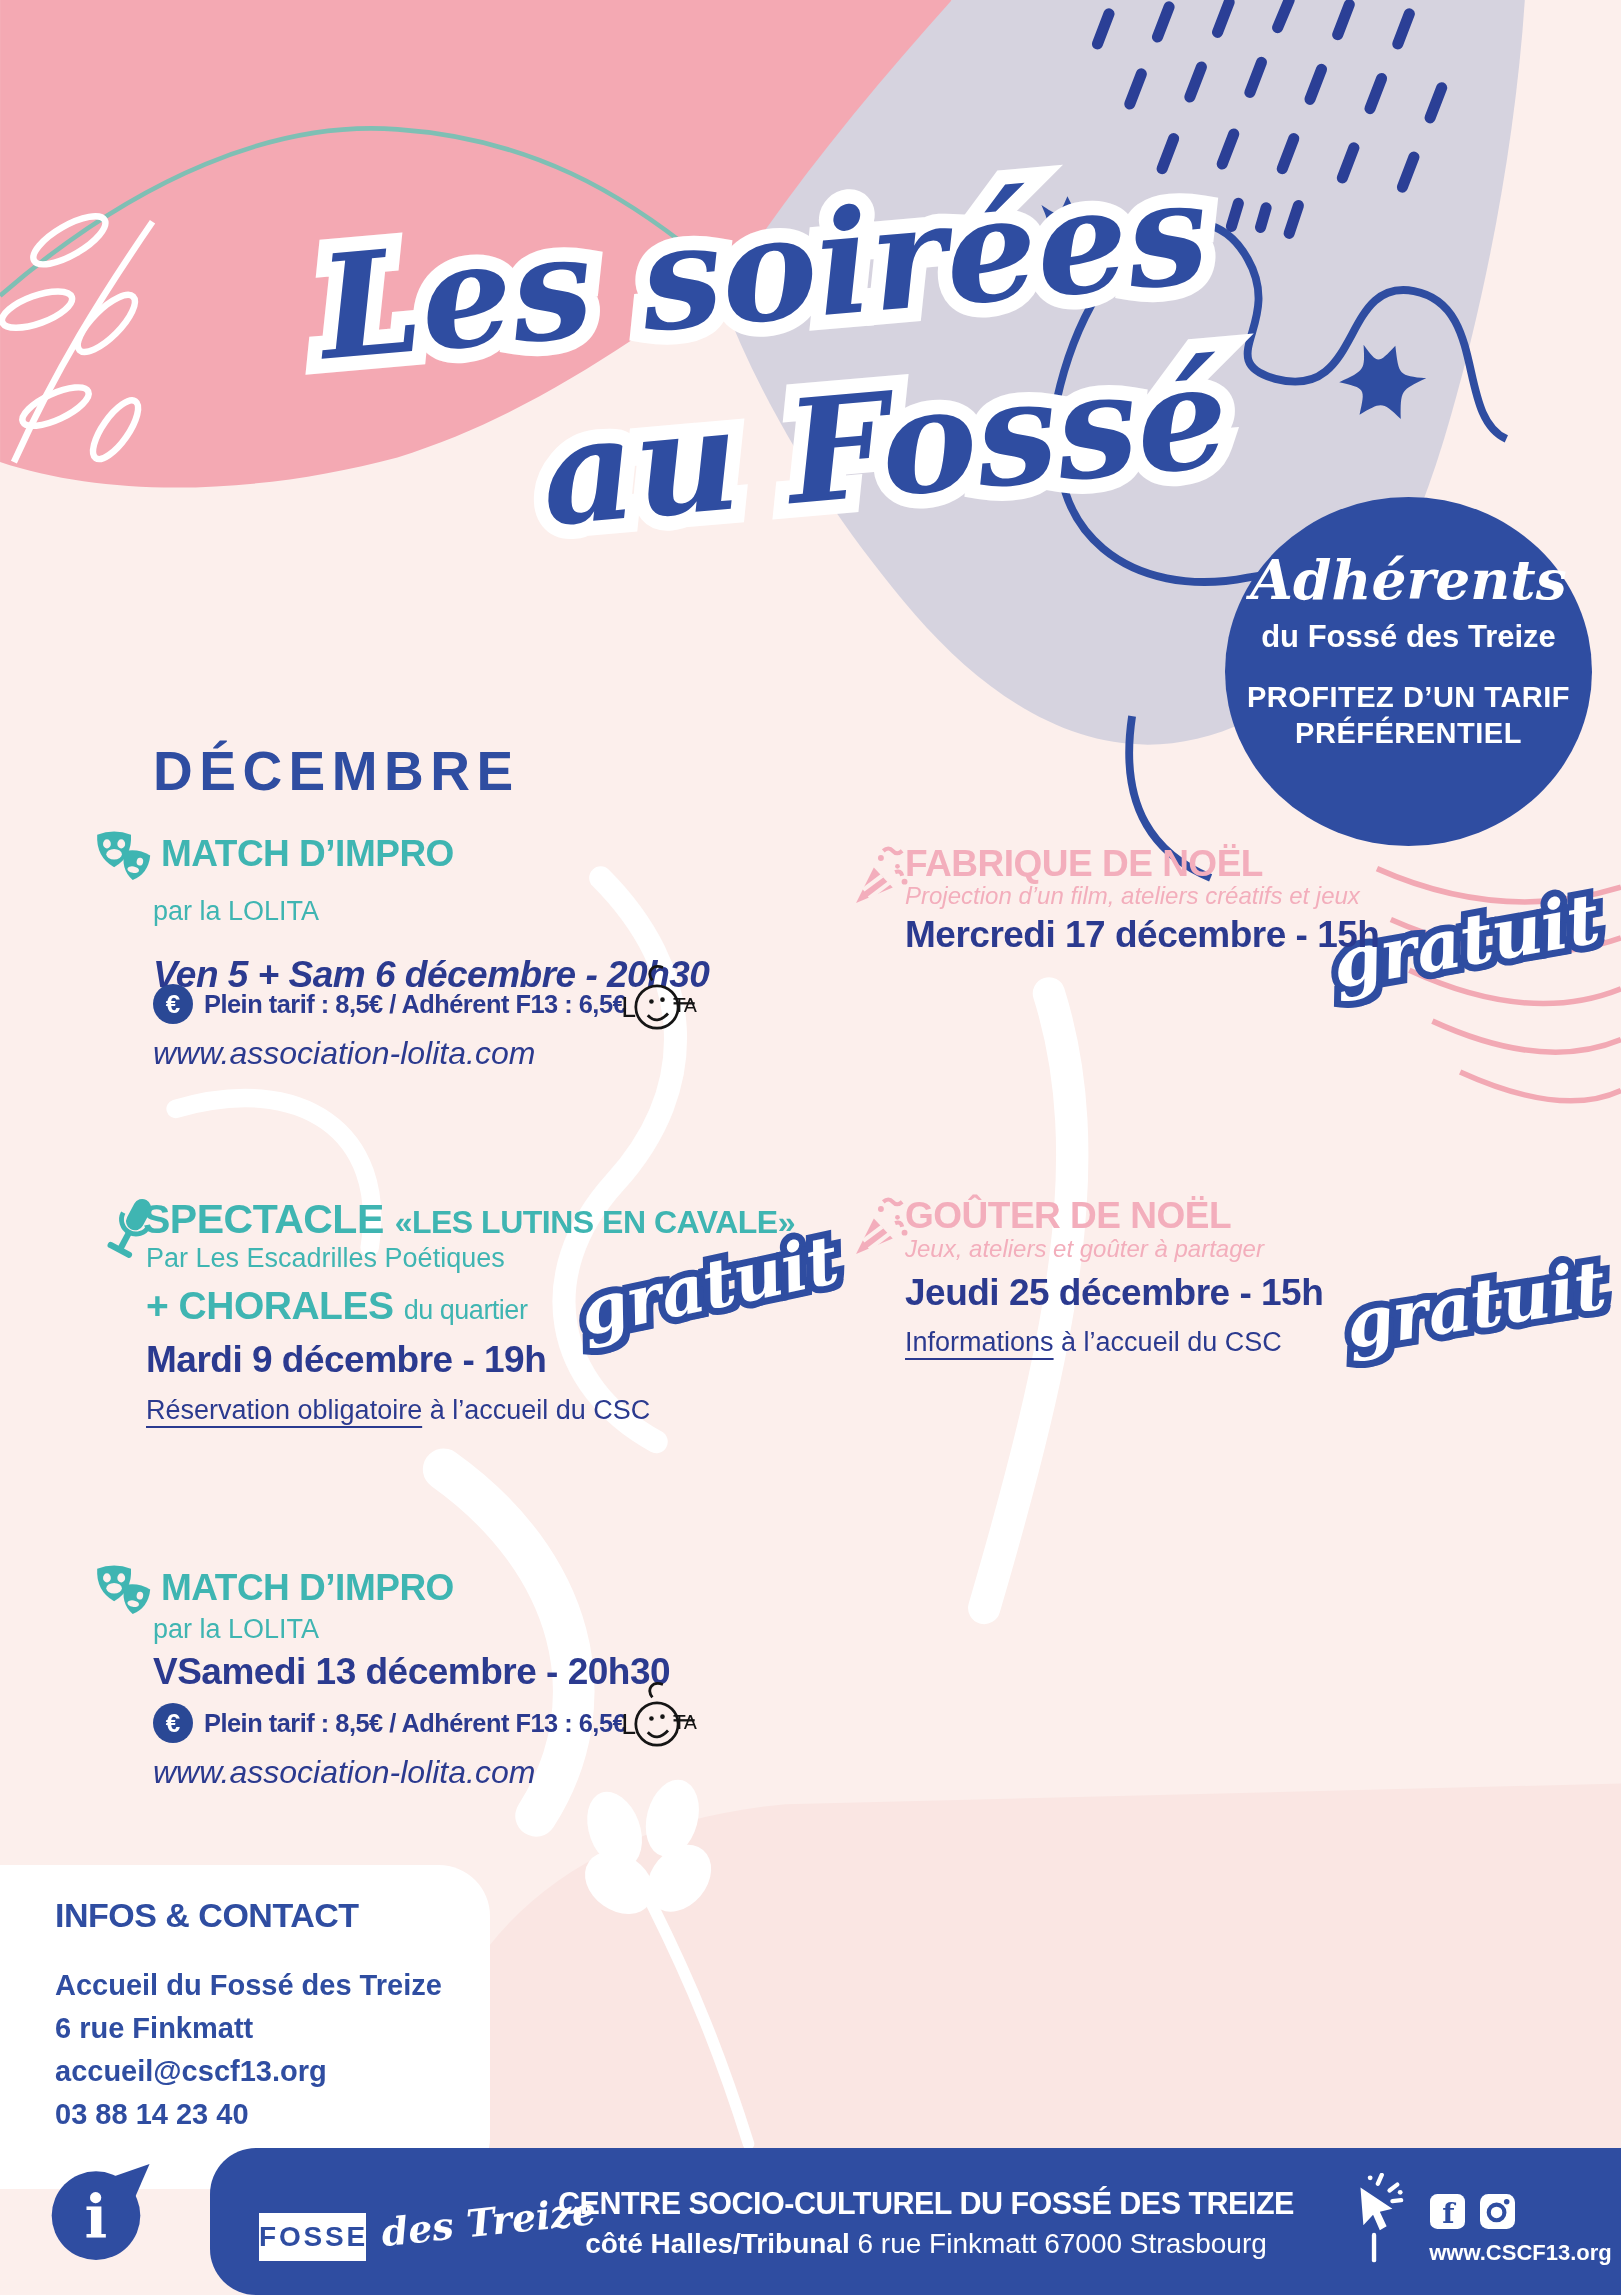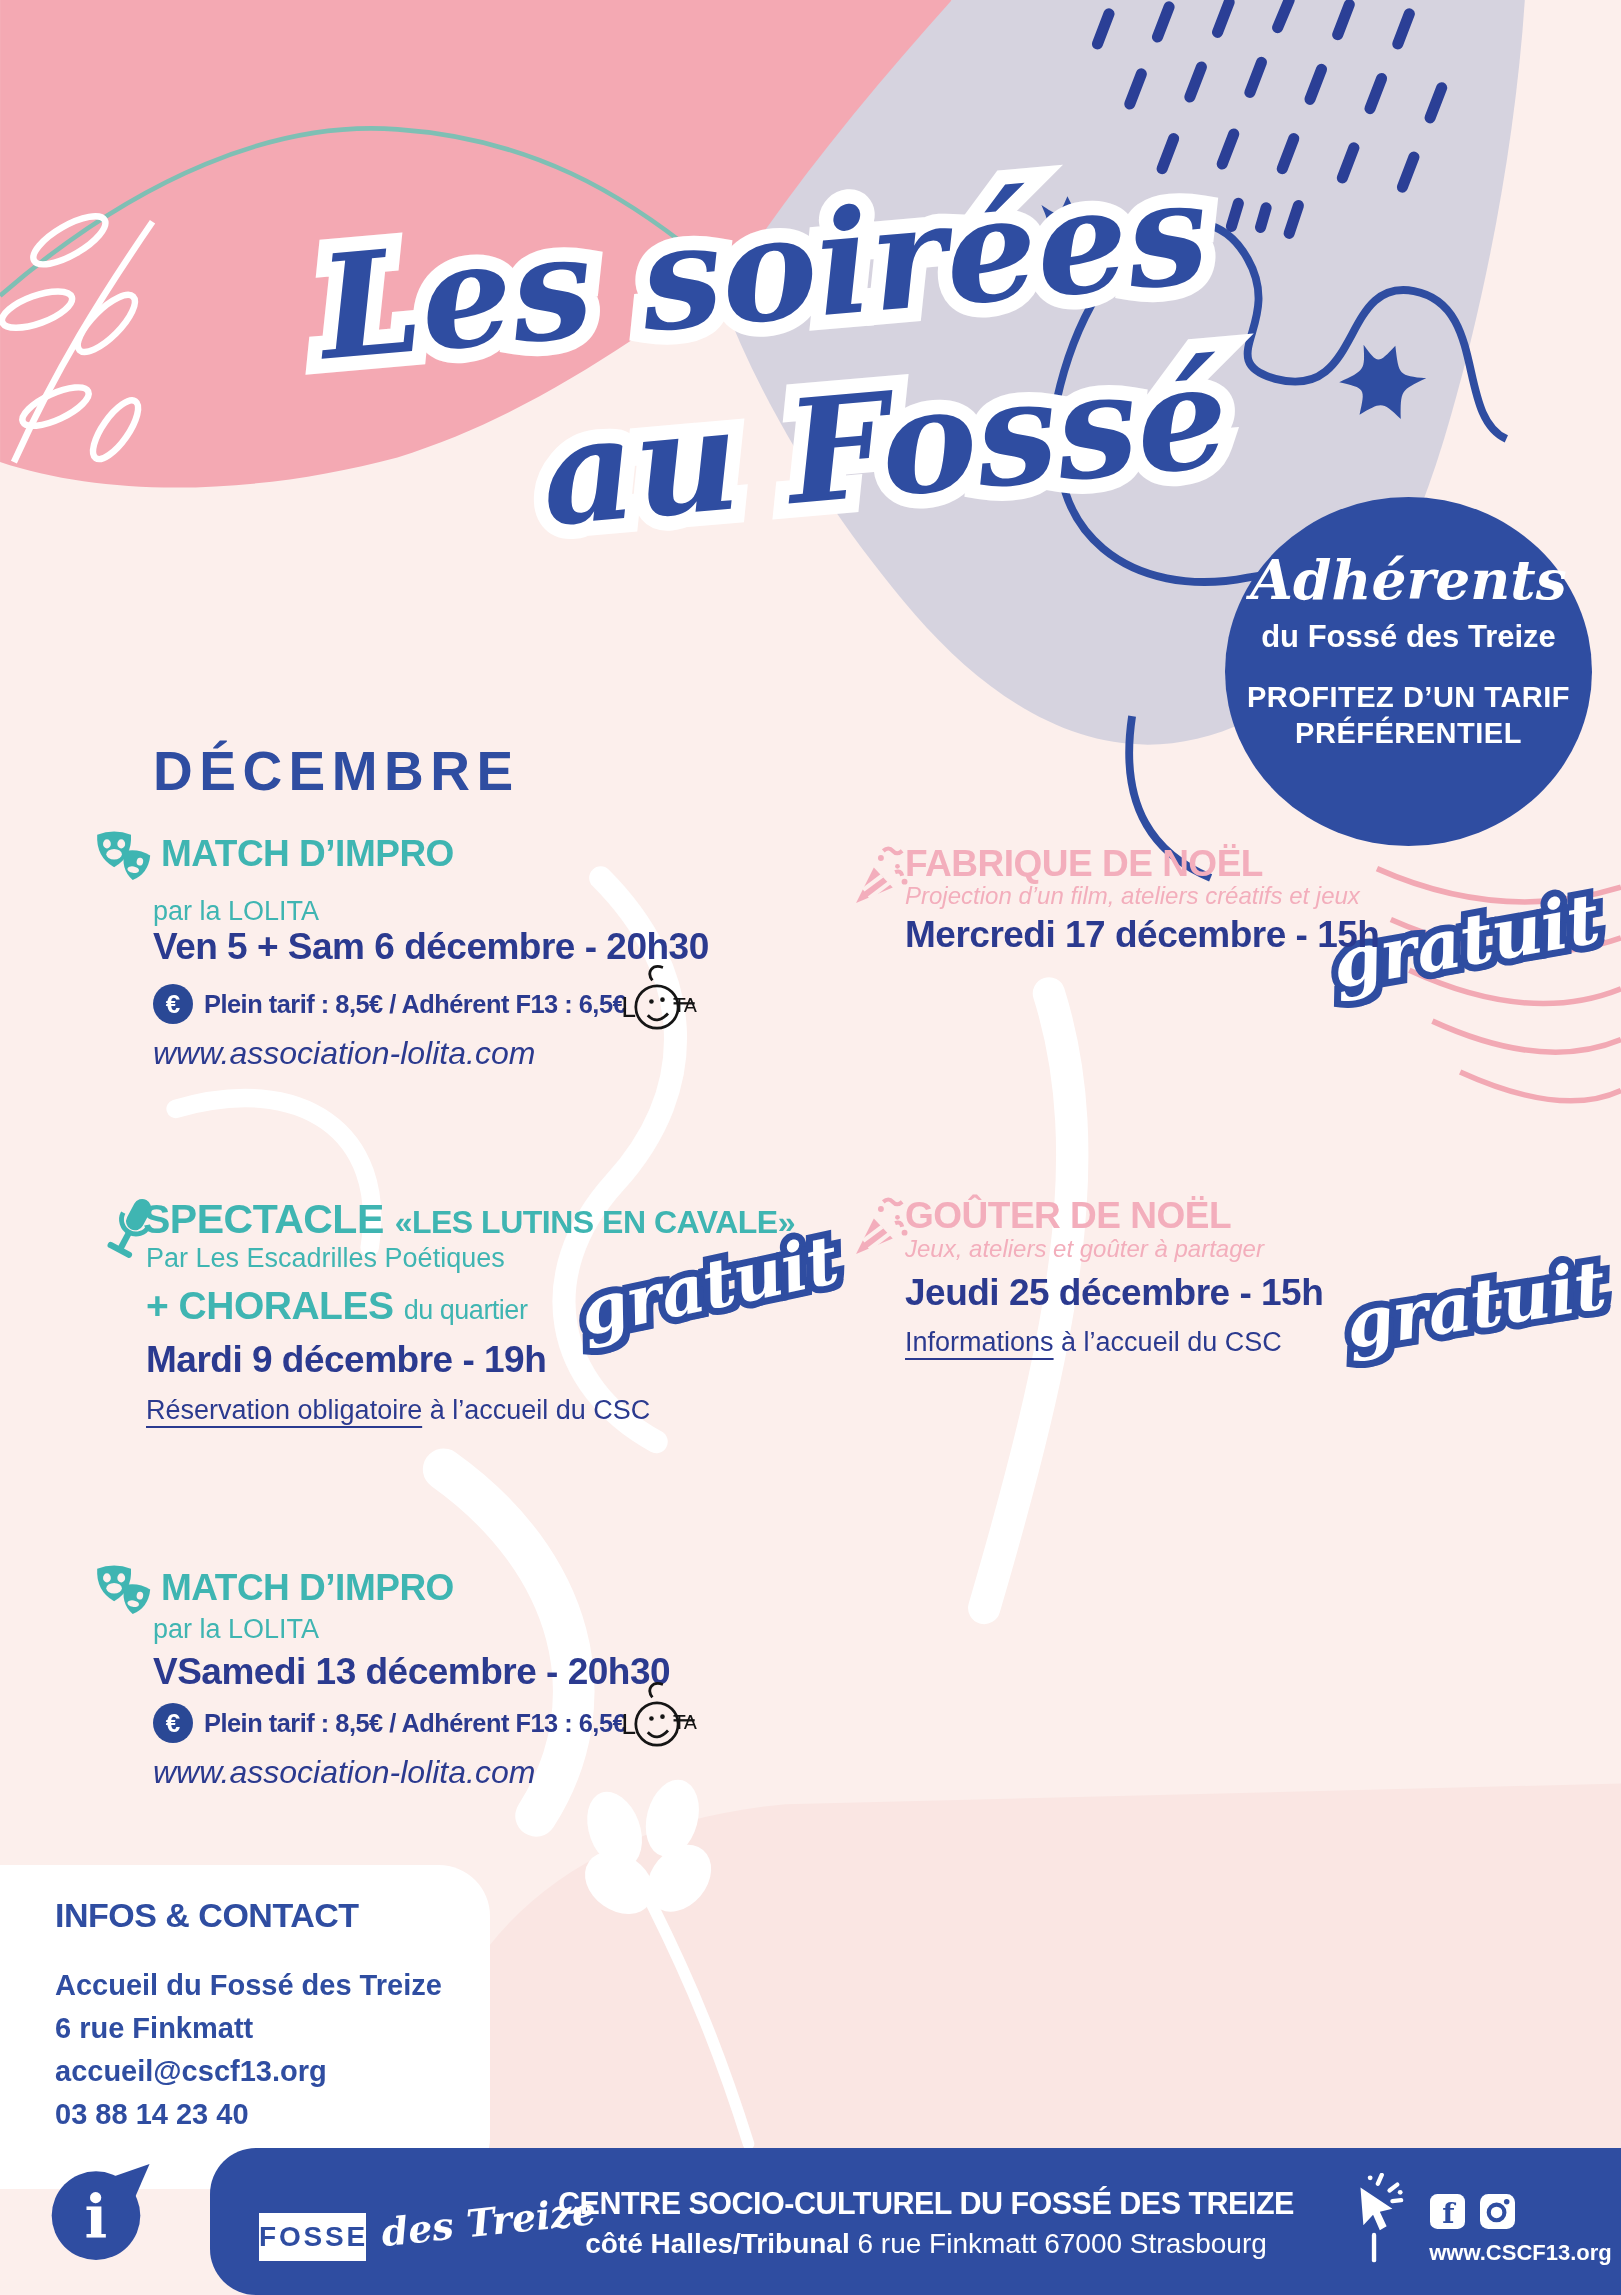--- a/index.html
+++ b/index.html
@@ -180,7 +180,7 @@
   </svg>
   <div class="ev-title teal" style="left:161px;top:833px;">MATCH D’IMPRO</div>
   <div class="ev-by teal" style="left:153px;top:896px;">par la LOLITA</div>
-  <div class="ev-date" style="left:153px;top:926px;">Ven 5 + Sam 6 décembre - 20h30</div>
+  <div class="ev-date" style="left:153px;top:954px;font-style:italic;">Ven 5 + Sam 6 décembre - 20h30</div>
   <div class="ev-price" style="left:153px;top:984px;">
     <div class="euro">
         <span>€</span>

